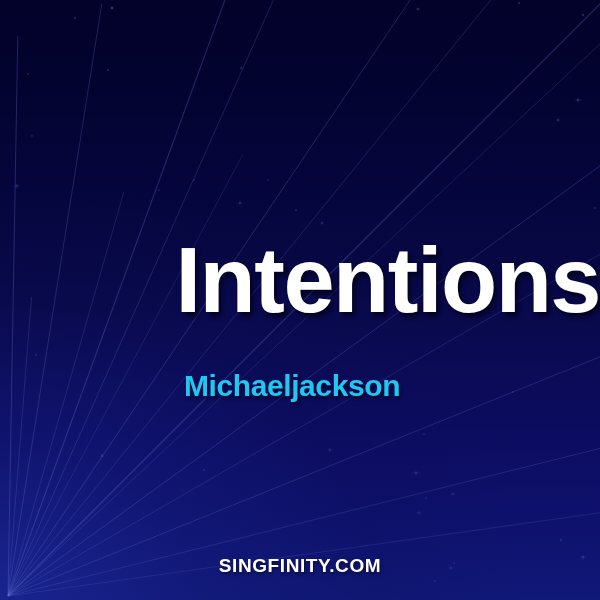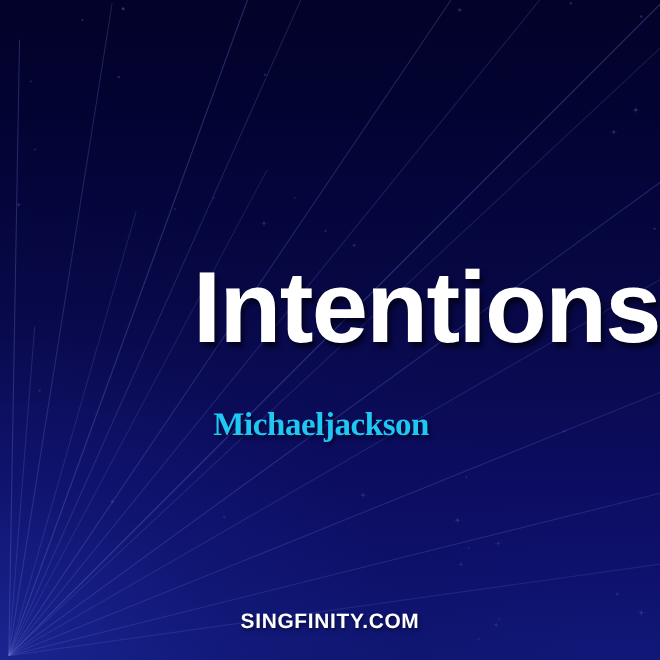--- a/index.html
+++ b/index.html
@@ -86,7 +86,6 @@
     letter-spacing: -0.4px;
     text-shadow: 2px 3px 3px rgba(0, 0, 15, 0.55);
     white-space: nowrap;
-    font-family: Liberation Serif, serif;
   }
 
   #site-watermark {

